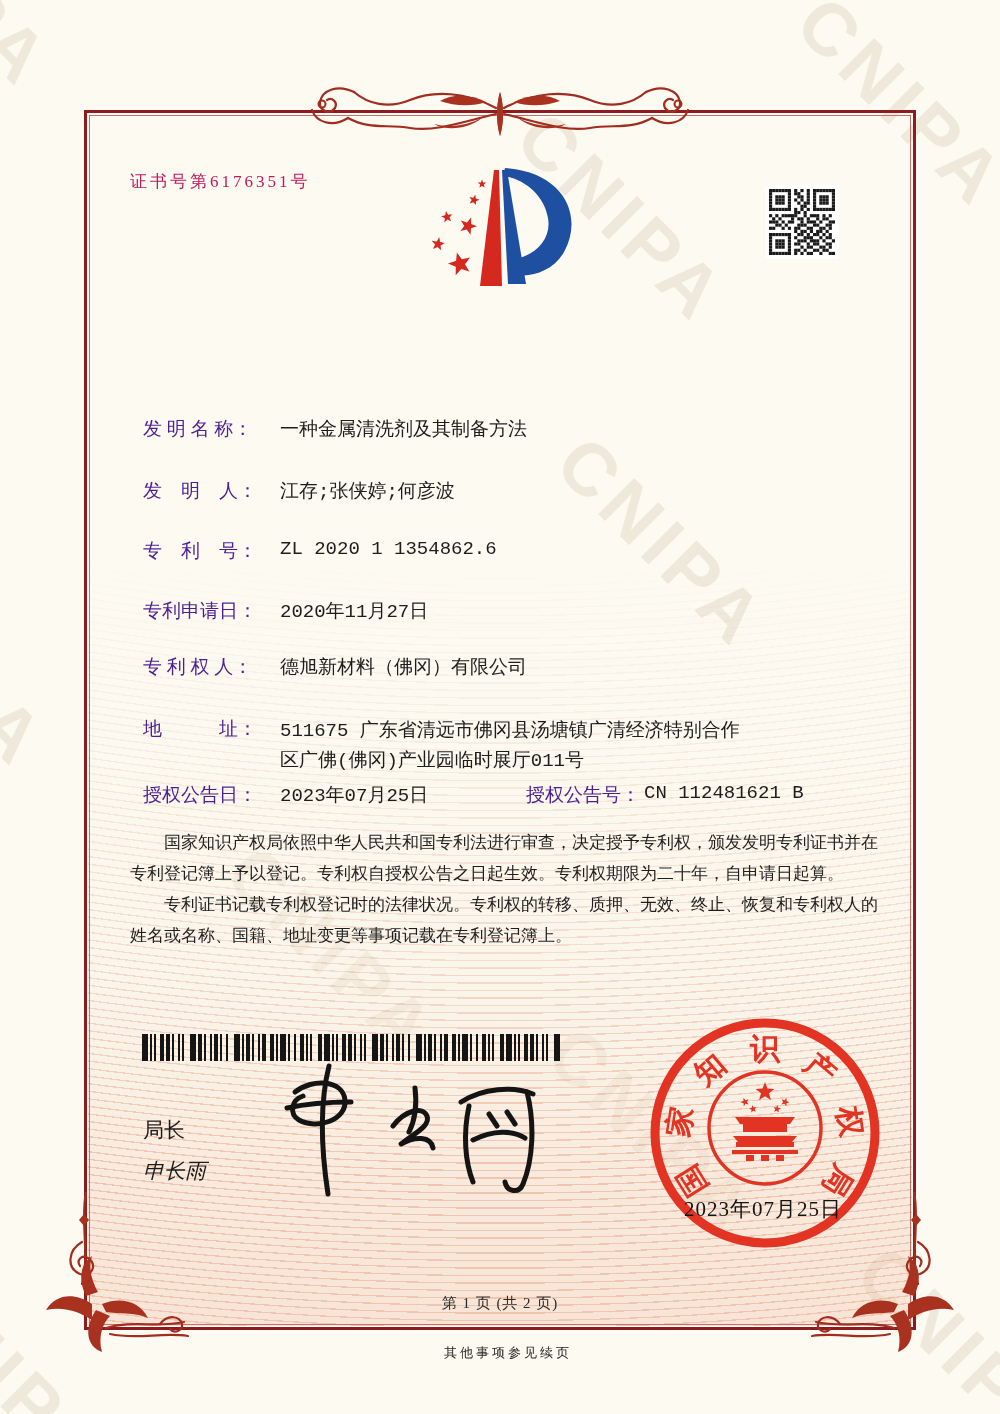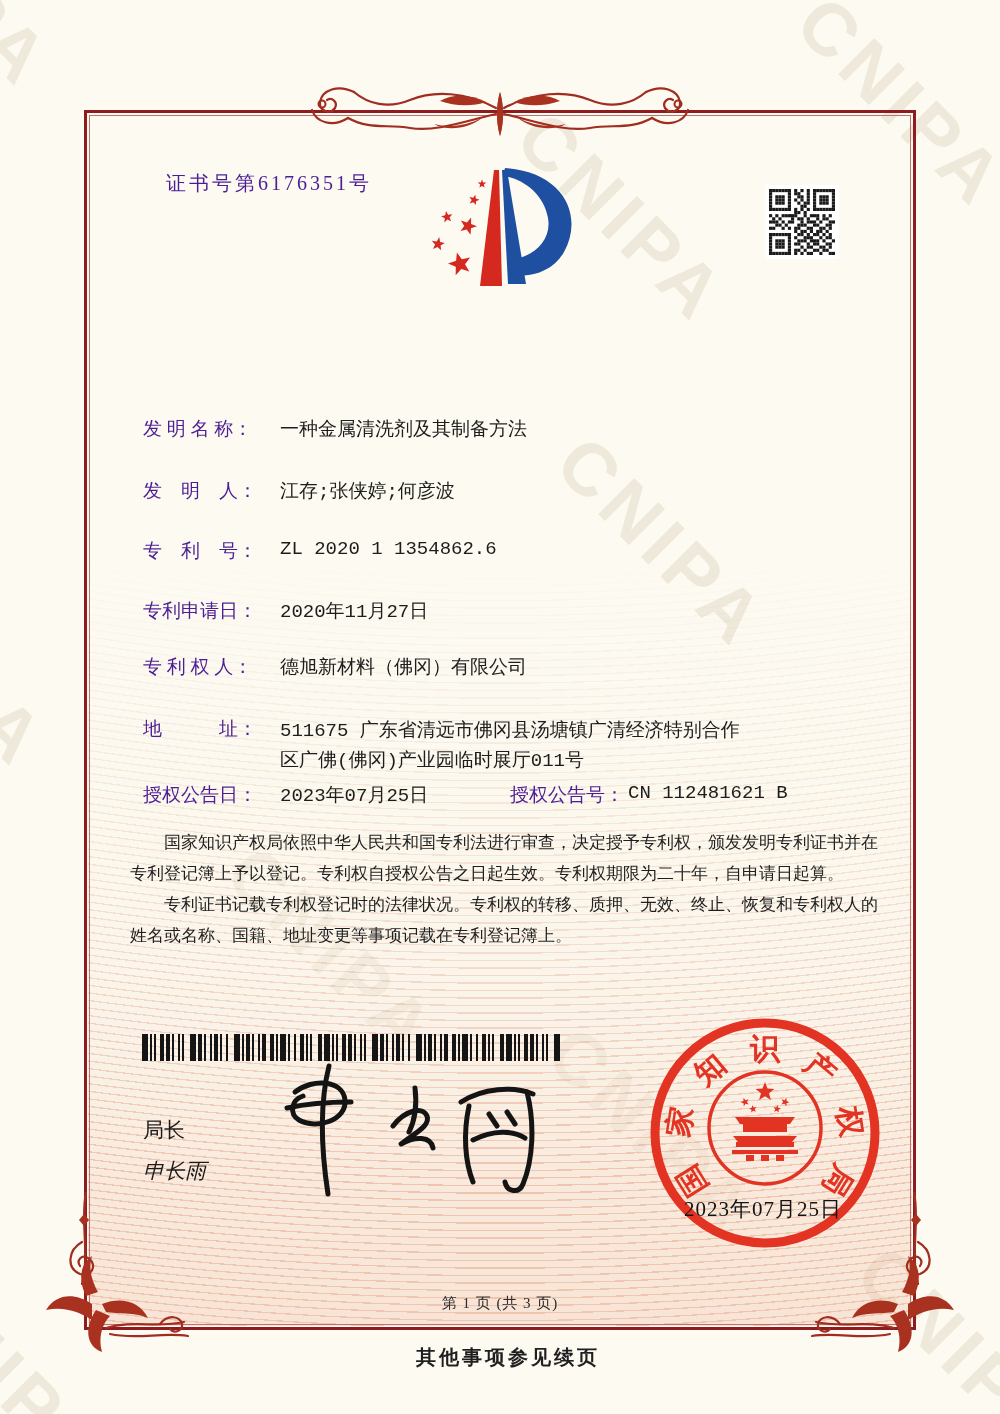--- a/index.html
+++ b/index.html
@@ -50,7 +50,7 @@
   
   .cert-no {
     position:absolute; left:130px; top:170px; z-index:4;
-    font-size:20px; letter-spacing:3px; color:#4c1d95;margin-left:36px;
+    font-size:17px; letter-spacing:3px; color:#be185d;
   }
   .qr {
     position:absolute; left:765px; top:185px; width:74px; height:74px;

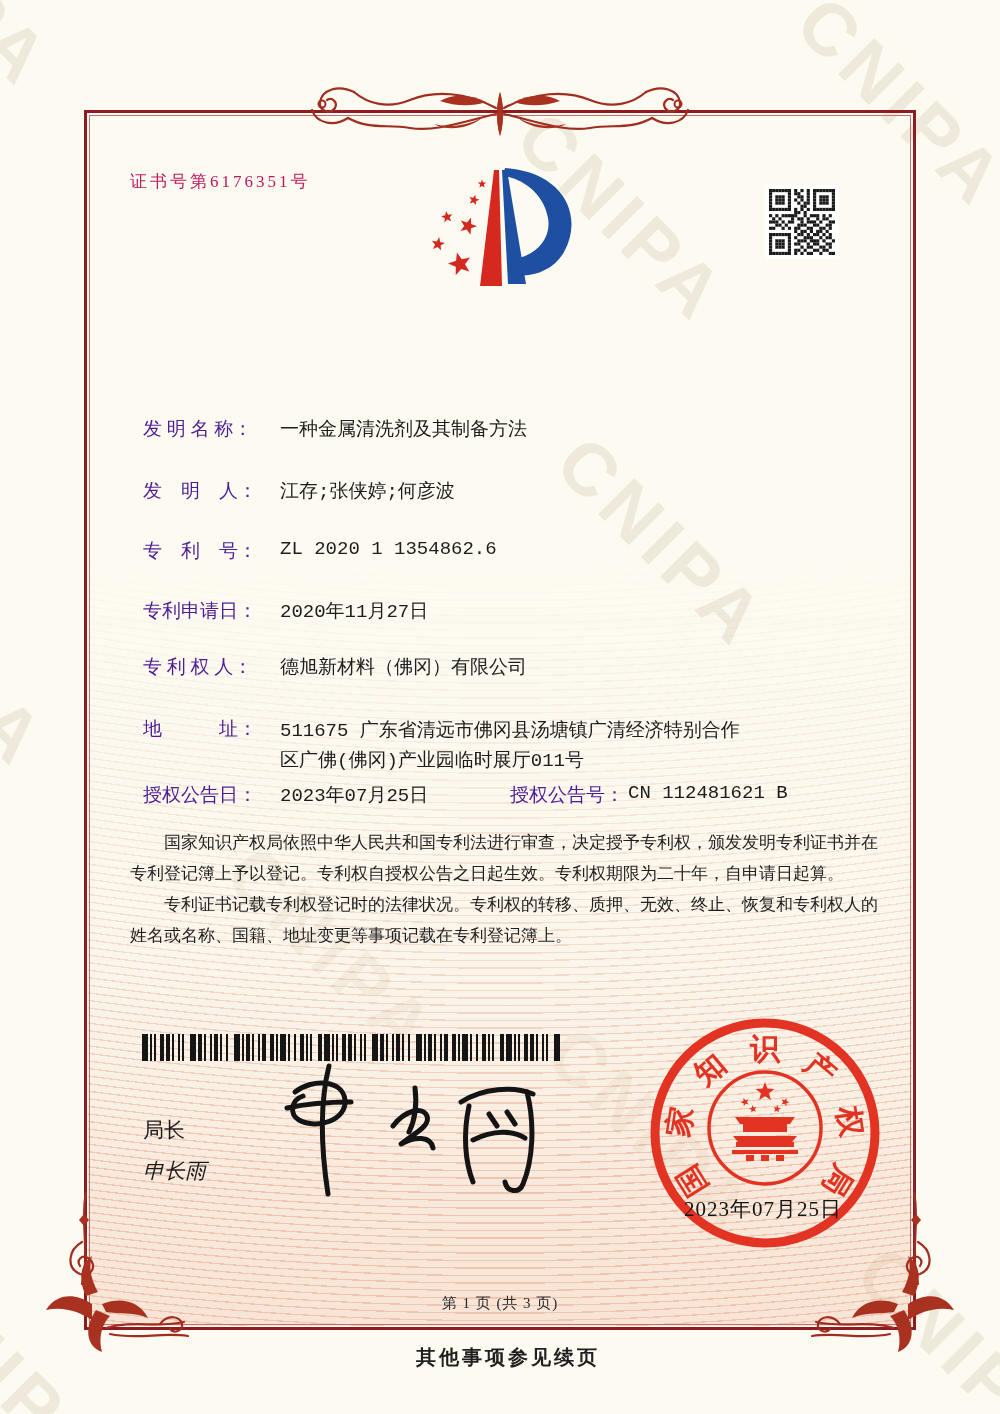--- a/index.html
+++ b/index.html
@@ -68,7 +68,7 @@
   .row .val { display:inline-block; color:#1d1d1d; vertical-align:top;font-family:Liberation Mono, monospace; }
   .row .val.addr { width:470px; line-height:30px; }
   .grant-no-group { position:absolute; left:367px; top:0; }
-  .grant-no-group .lbl { width:auto; margin-right:4px; }
+  .grant-no-group .lbl { width:auto; margin-right:4px;margin-left:16px; }
 
   .paras {
     position:absolute; left:130px; top:827px; width:748px; z-index:4;

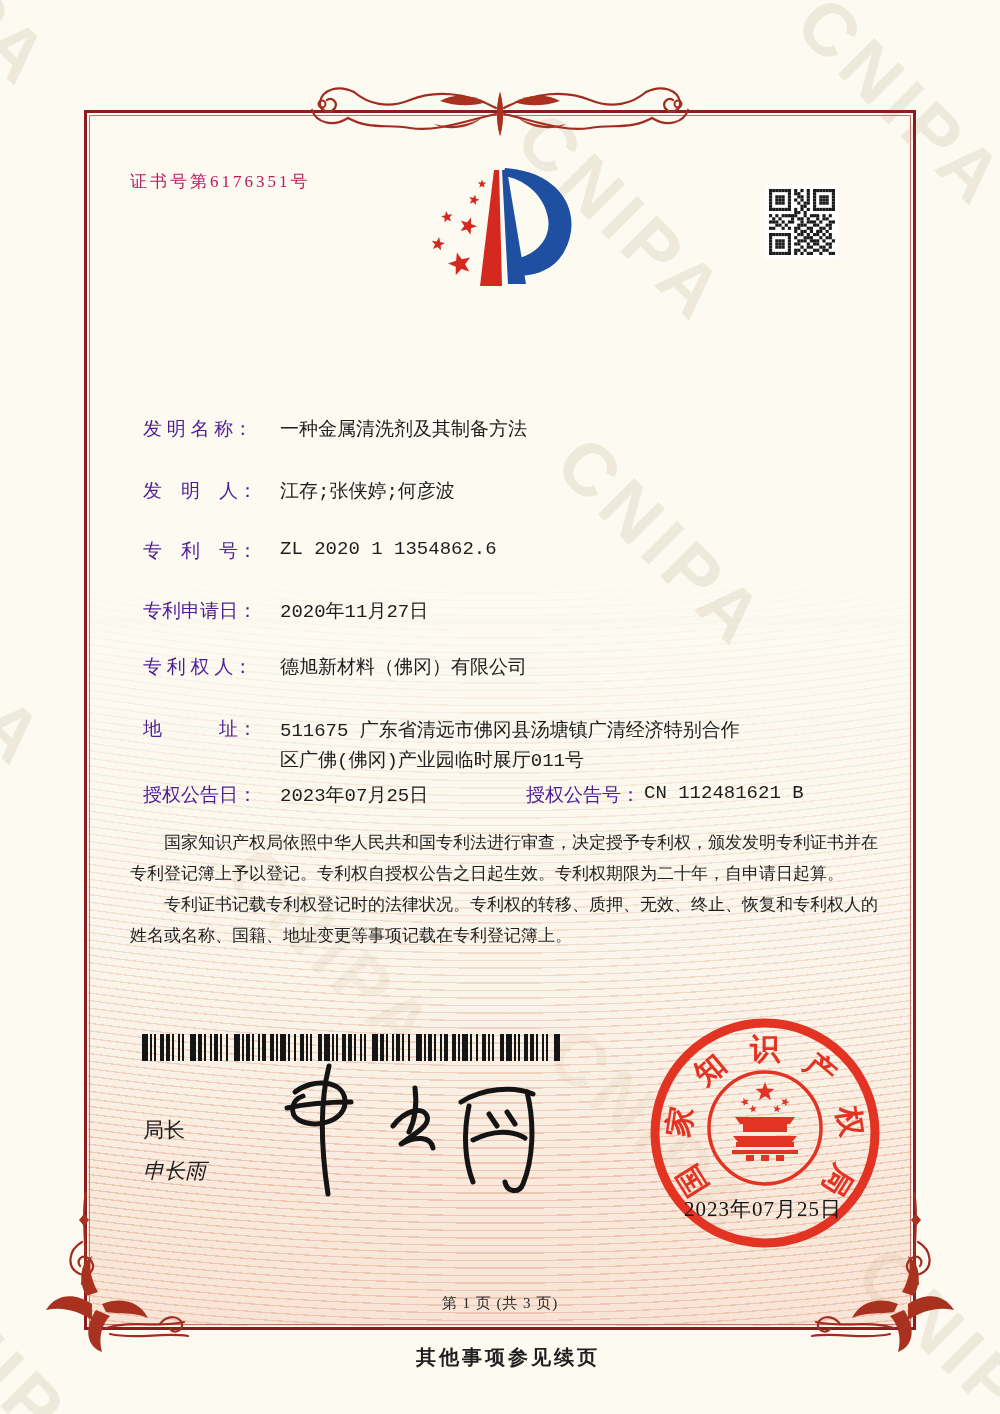--- a/index.html
+++ b/index.html
@@ -554,7 +554,7 @@
     <text class="seal-date" x="115" y="200">2023年07月25日</text>
   </svg>
 
-  <div class="page-footer">第 1 页 (共 3 页)</div>
+  <div class="page-footer">第 1 页 (共 2 页)</div>
   <div class="continuation">其他事项参见续页</div>
 
 </div>

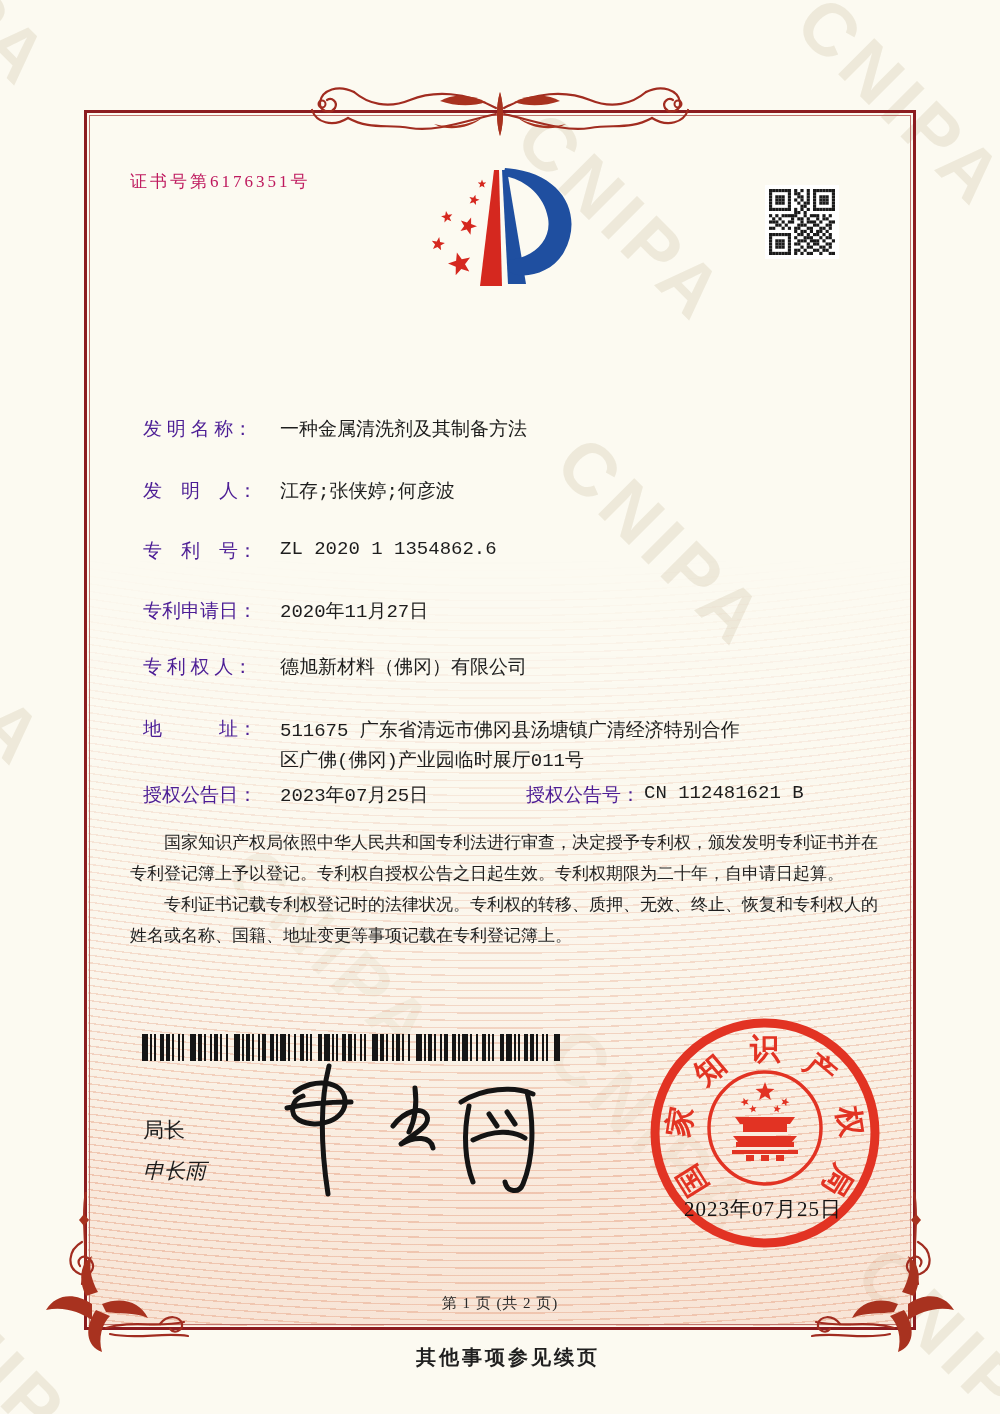--- a/index.html
+++ b/index.html
@@ -100,7 +100,7 @@
   }
   .continuation {
     position:absolute; left:16px; right:0; top:1344px; z-index:4;
-    text-align:center; font-size:20px; color:#1f1f1f; letter-spacing:3px;font-weight:bold;
+    text-align:center; font-size:13px; color:#1f1f1f; letter-spacing:3px;
   }
 
   .orn path.st { stroke:#a12c20; stroke-width:2.2; fill:none; stroke-linecap:round; }

